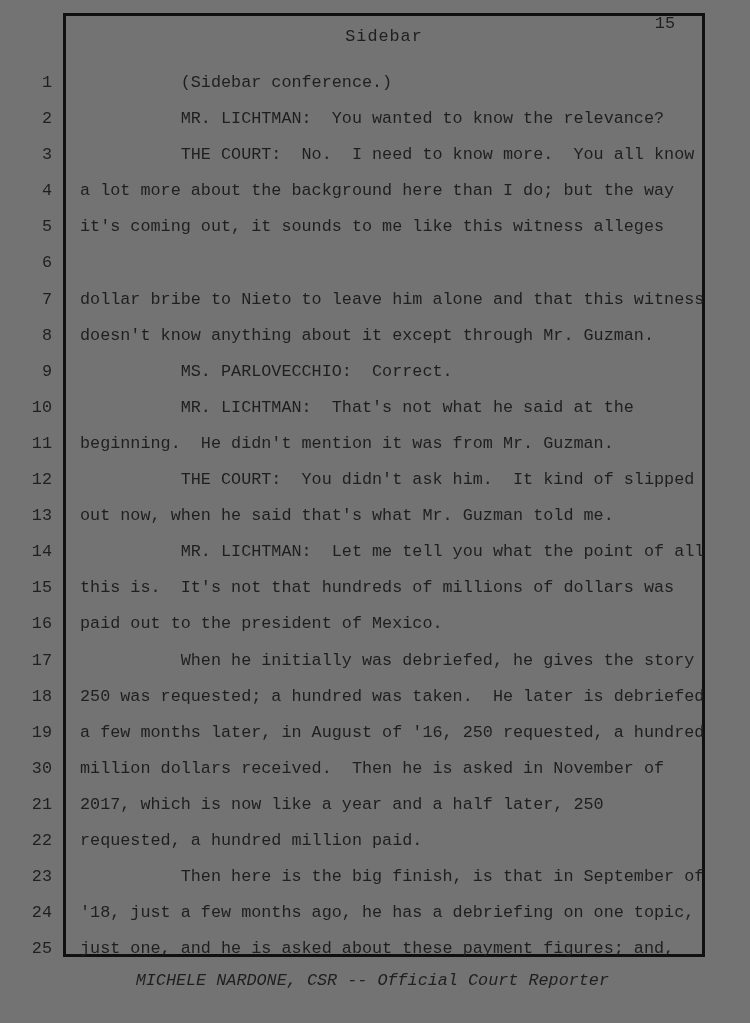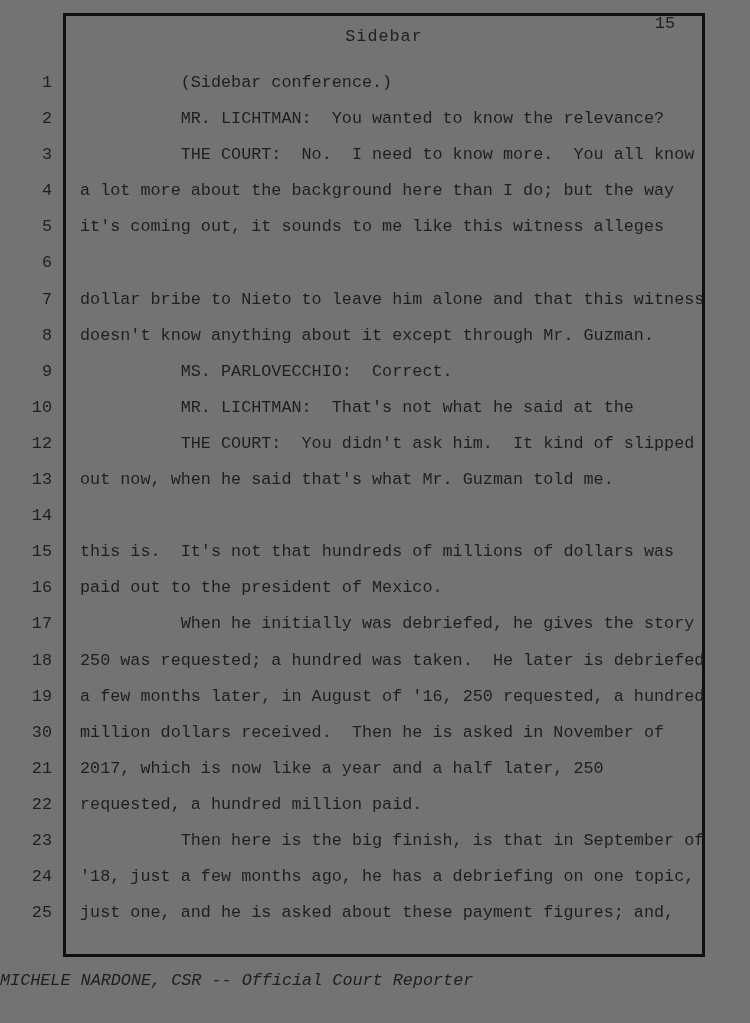--- a/index.html
+++ b/index.html
@@ -136,6 +136,10 @@
     <span class="txt">          MR. LICHTMAN:  That's not what he said at the</span>
   </div>
 
+  <div class="row">
+    <span class="num">11</span>
+    <span class="txt">beginning.  He didn't mention it was from Mr. Guzman.</span>
+  </div>
 
   <div class="row">
     <span class="num">12</span>

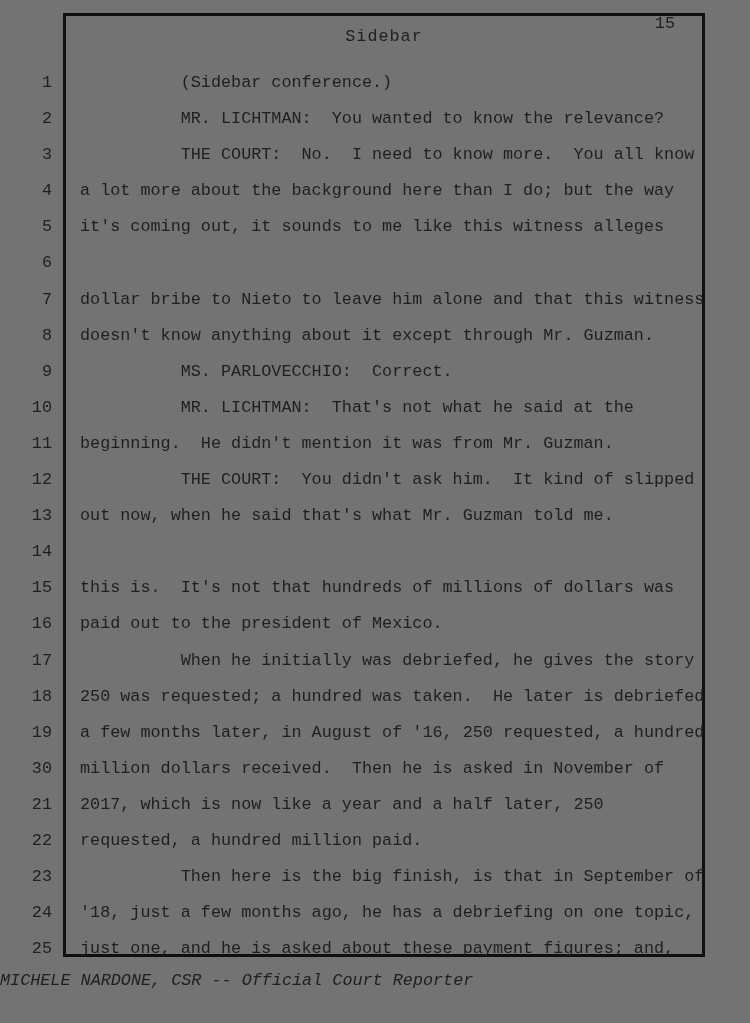--- a/index.html
+++ b/index.html
@@ -153,6 +153,7 @@
 
   <div class="row">
     <span class="num">14</span>
+    <span class="txt">          MR. LICHTMAN:  Let me tell you what the point of all</span>
   </div>
 
   <div class="row">

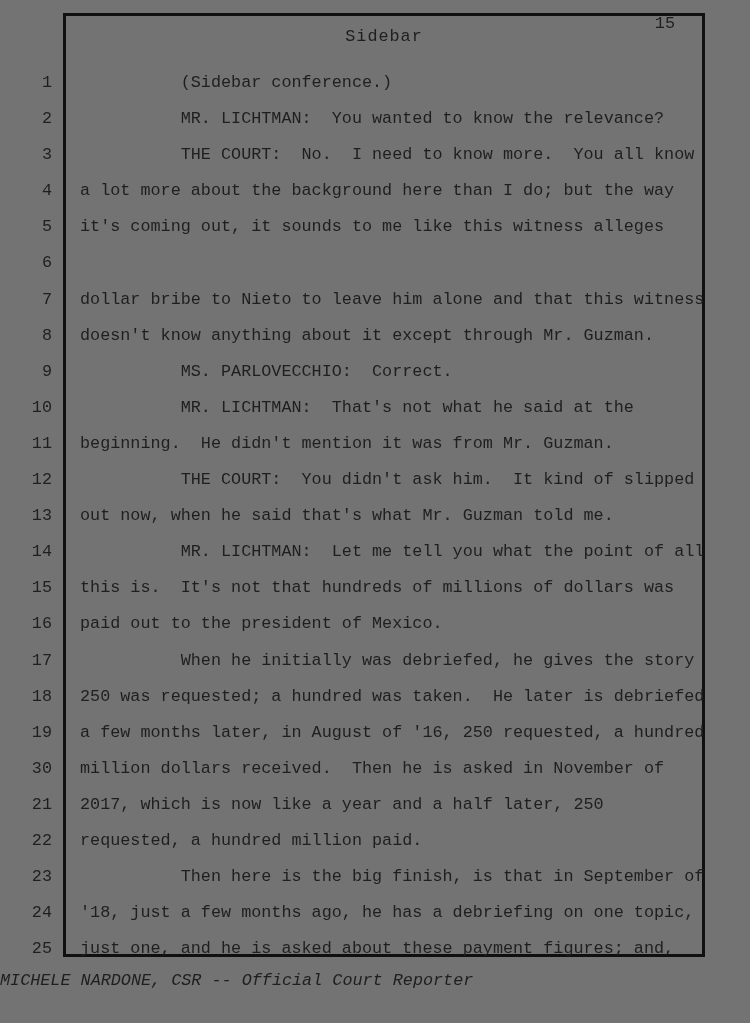--- a/index.html
+++ b/index.html
@@ -70,7 +70,7 @@
     top: 971px;
     left: 0;
     width: 609px;
-    text-align: left;
+    text-align: right;
     font-style: italic;
     line-height: 20px;
   }

